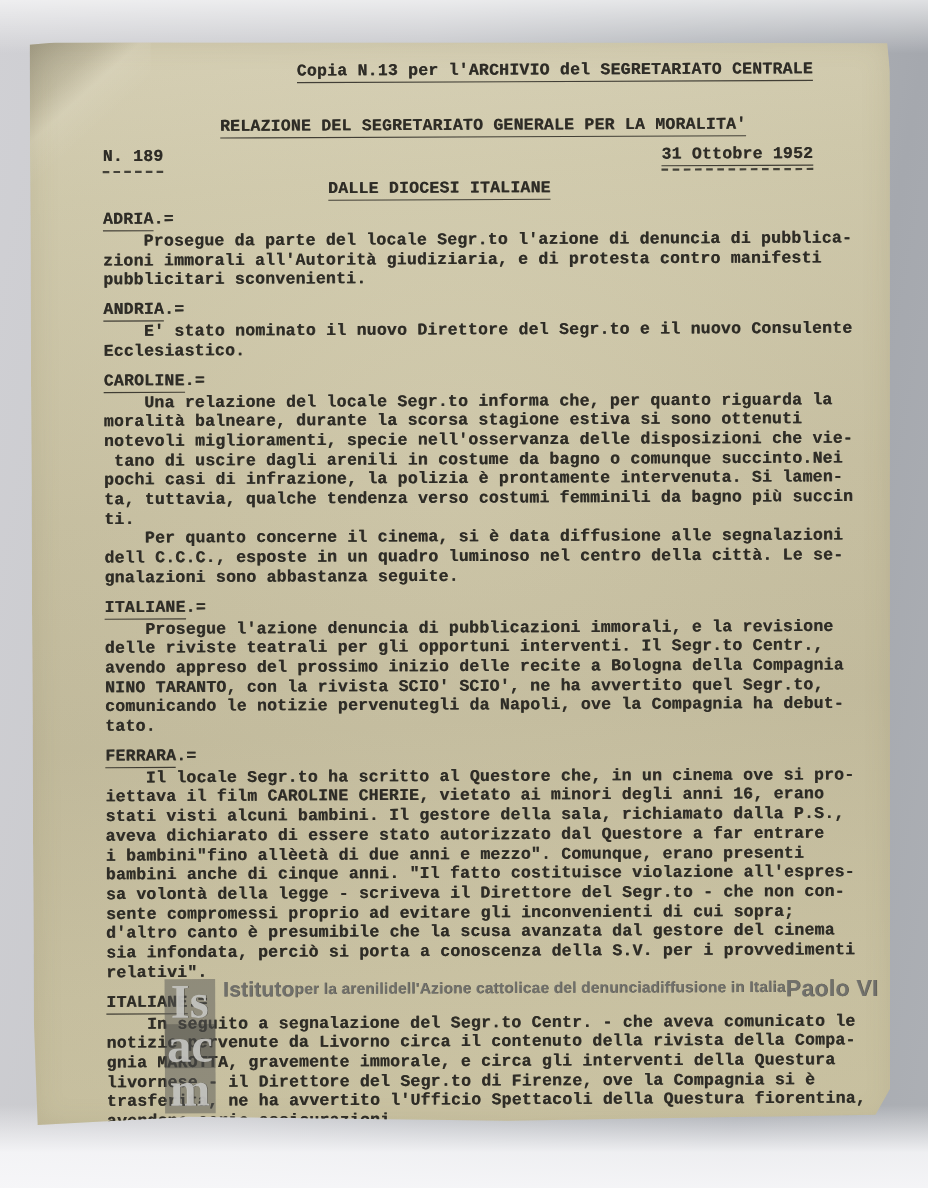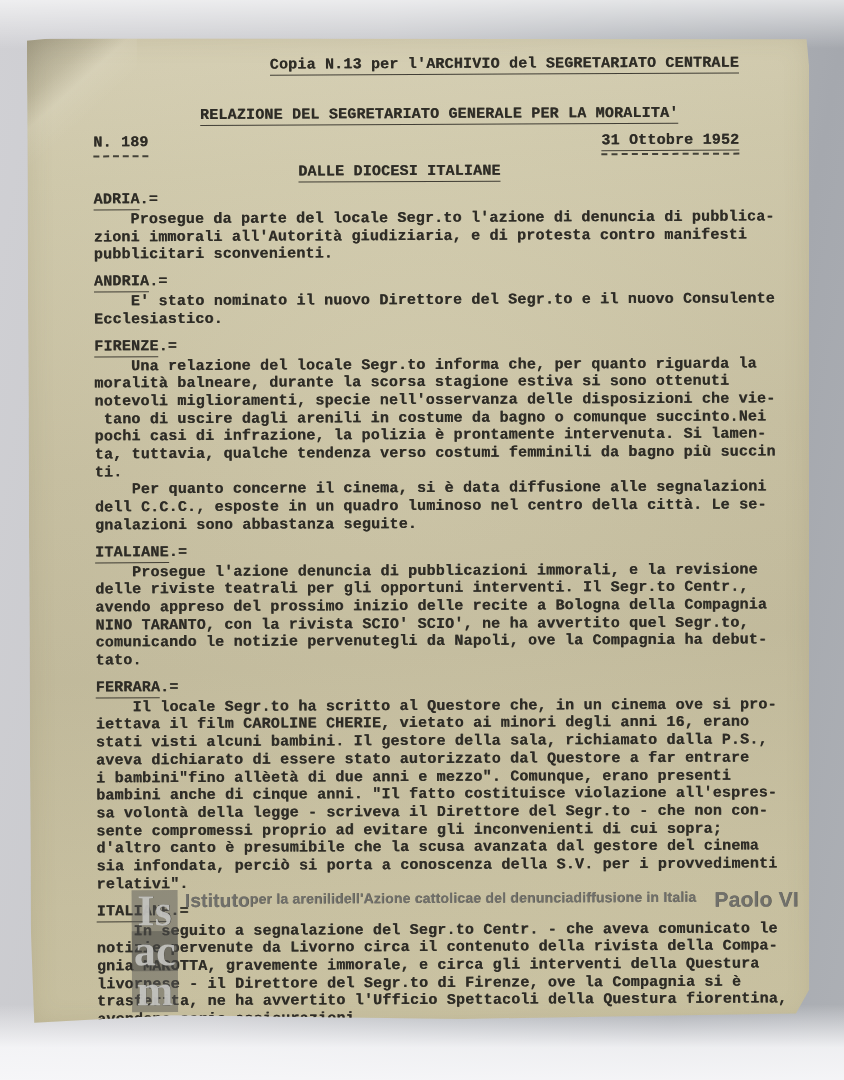--- a/index.html
+++ b/index.html
@@ -95,7 +95,7 @@
     </div>
 
     <div class="section">
-      <div class="sec-head"><span class="u">FIRENZE</span><span>.=</span></div>
+      <div class="sec-head"><span class="u">CAROLINE</span><span>.=</span></div>
       <div class="sec-body">    Una relazione del locale Segr.to informa che, per quanto riguarda la
 moralità balneare, durante la scorsa stagione estiva si sono ottenuti
 notevoli miglioramenti, specie nell'osservanza delle disposizioni che vie-

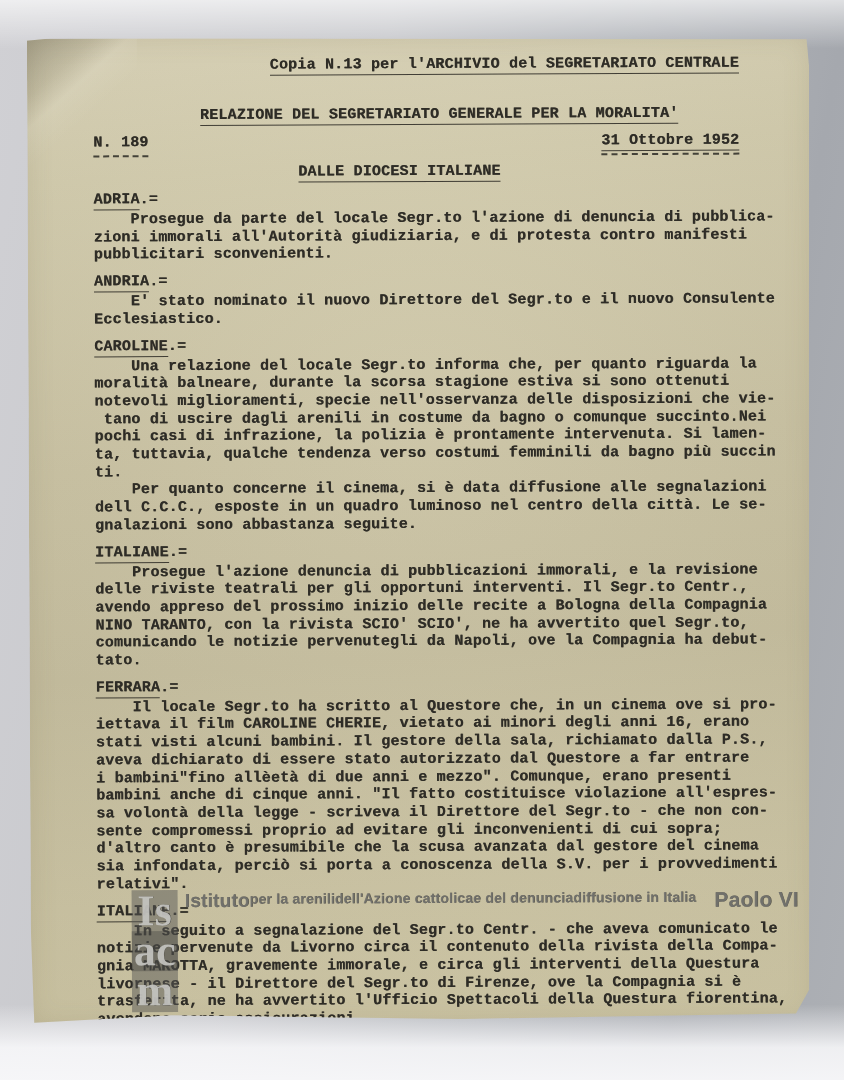--- a/index.html
+++ b/index.html
@@ -61,7 +61,7 @@
   }
   .wm-big{font-size:19px;line-height:21px;}
   .wm-small{font-size:14px;line-height:18px;}
-  .wm-last{font-size:21px;line-height:23px;margin-left:18px;}
+  .wm-last{font-size:21px;line-height:23px;}
 </style>
 </head>
 <body>

